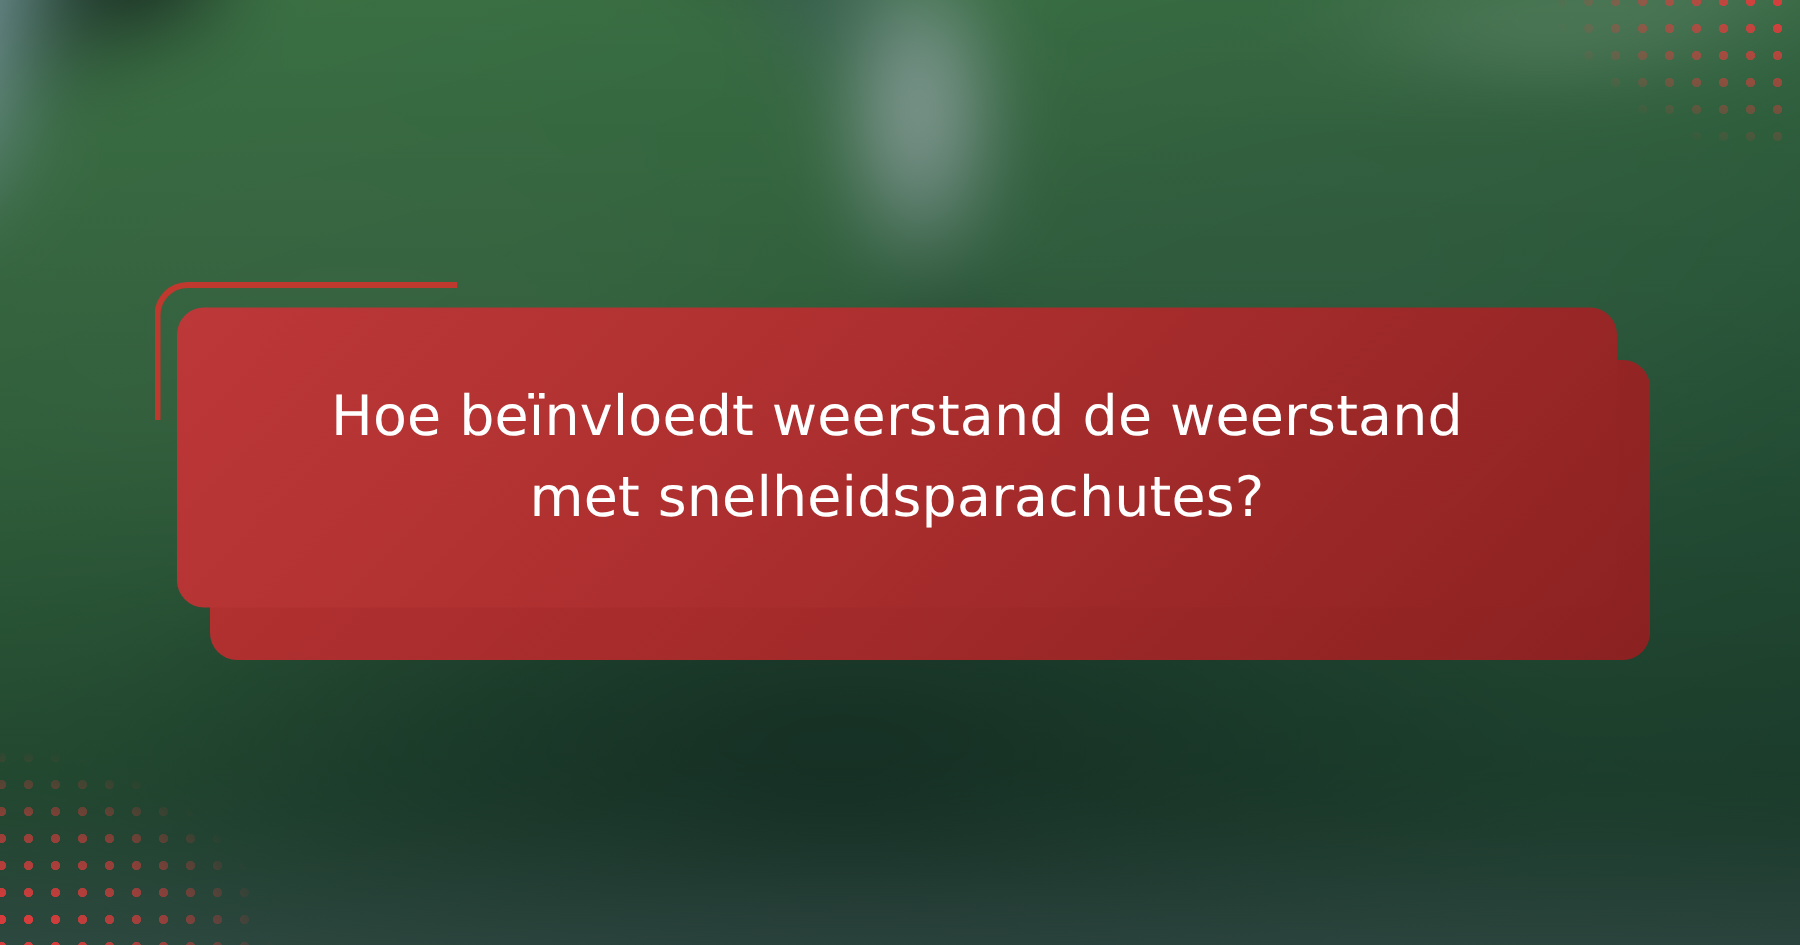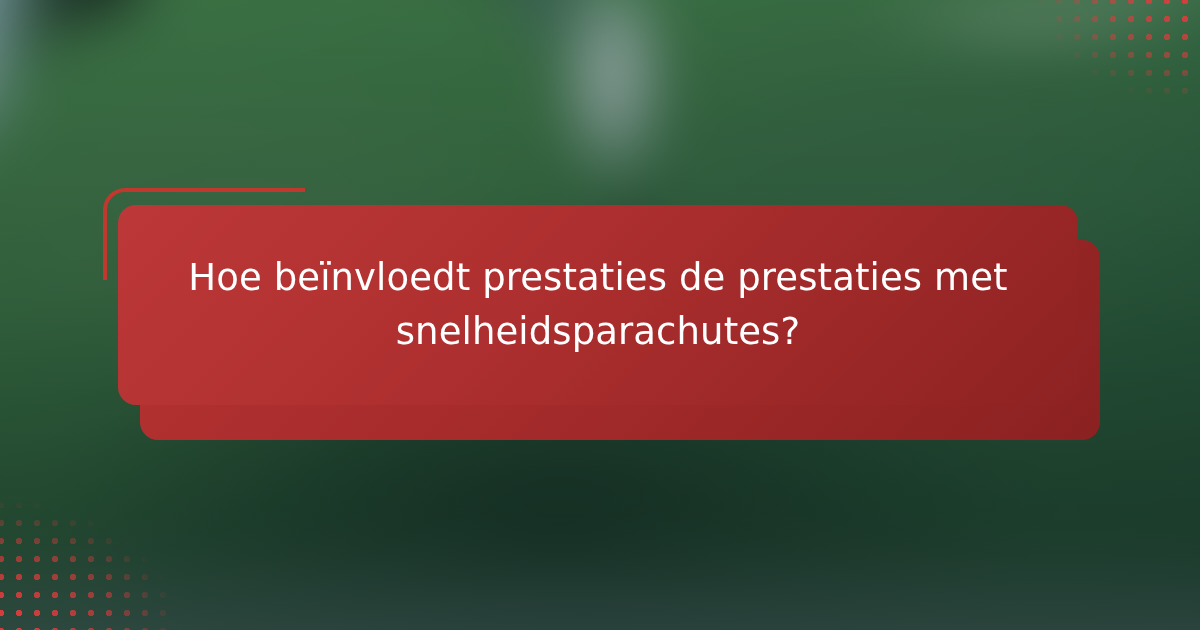--- a/index.html
+++ b/index.html
@@ -132,7 +132,7 @@
   <div class="card-back"></div>
 
   <div class="card-main">
-    <h1 class="card-title">Hoe beïnvloedt prestaties de prestaties met snelheidsparachutes?</h1>
+    <h1 class="card-title">Hoe beïnvloedt weerstand de weerstand met snelheidsparachutes?</h1>
   </div>
 
 </div>

